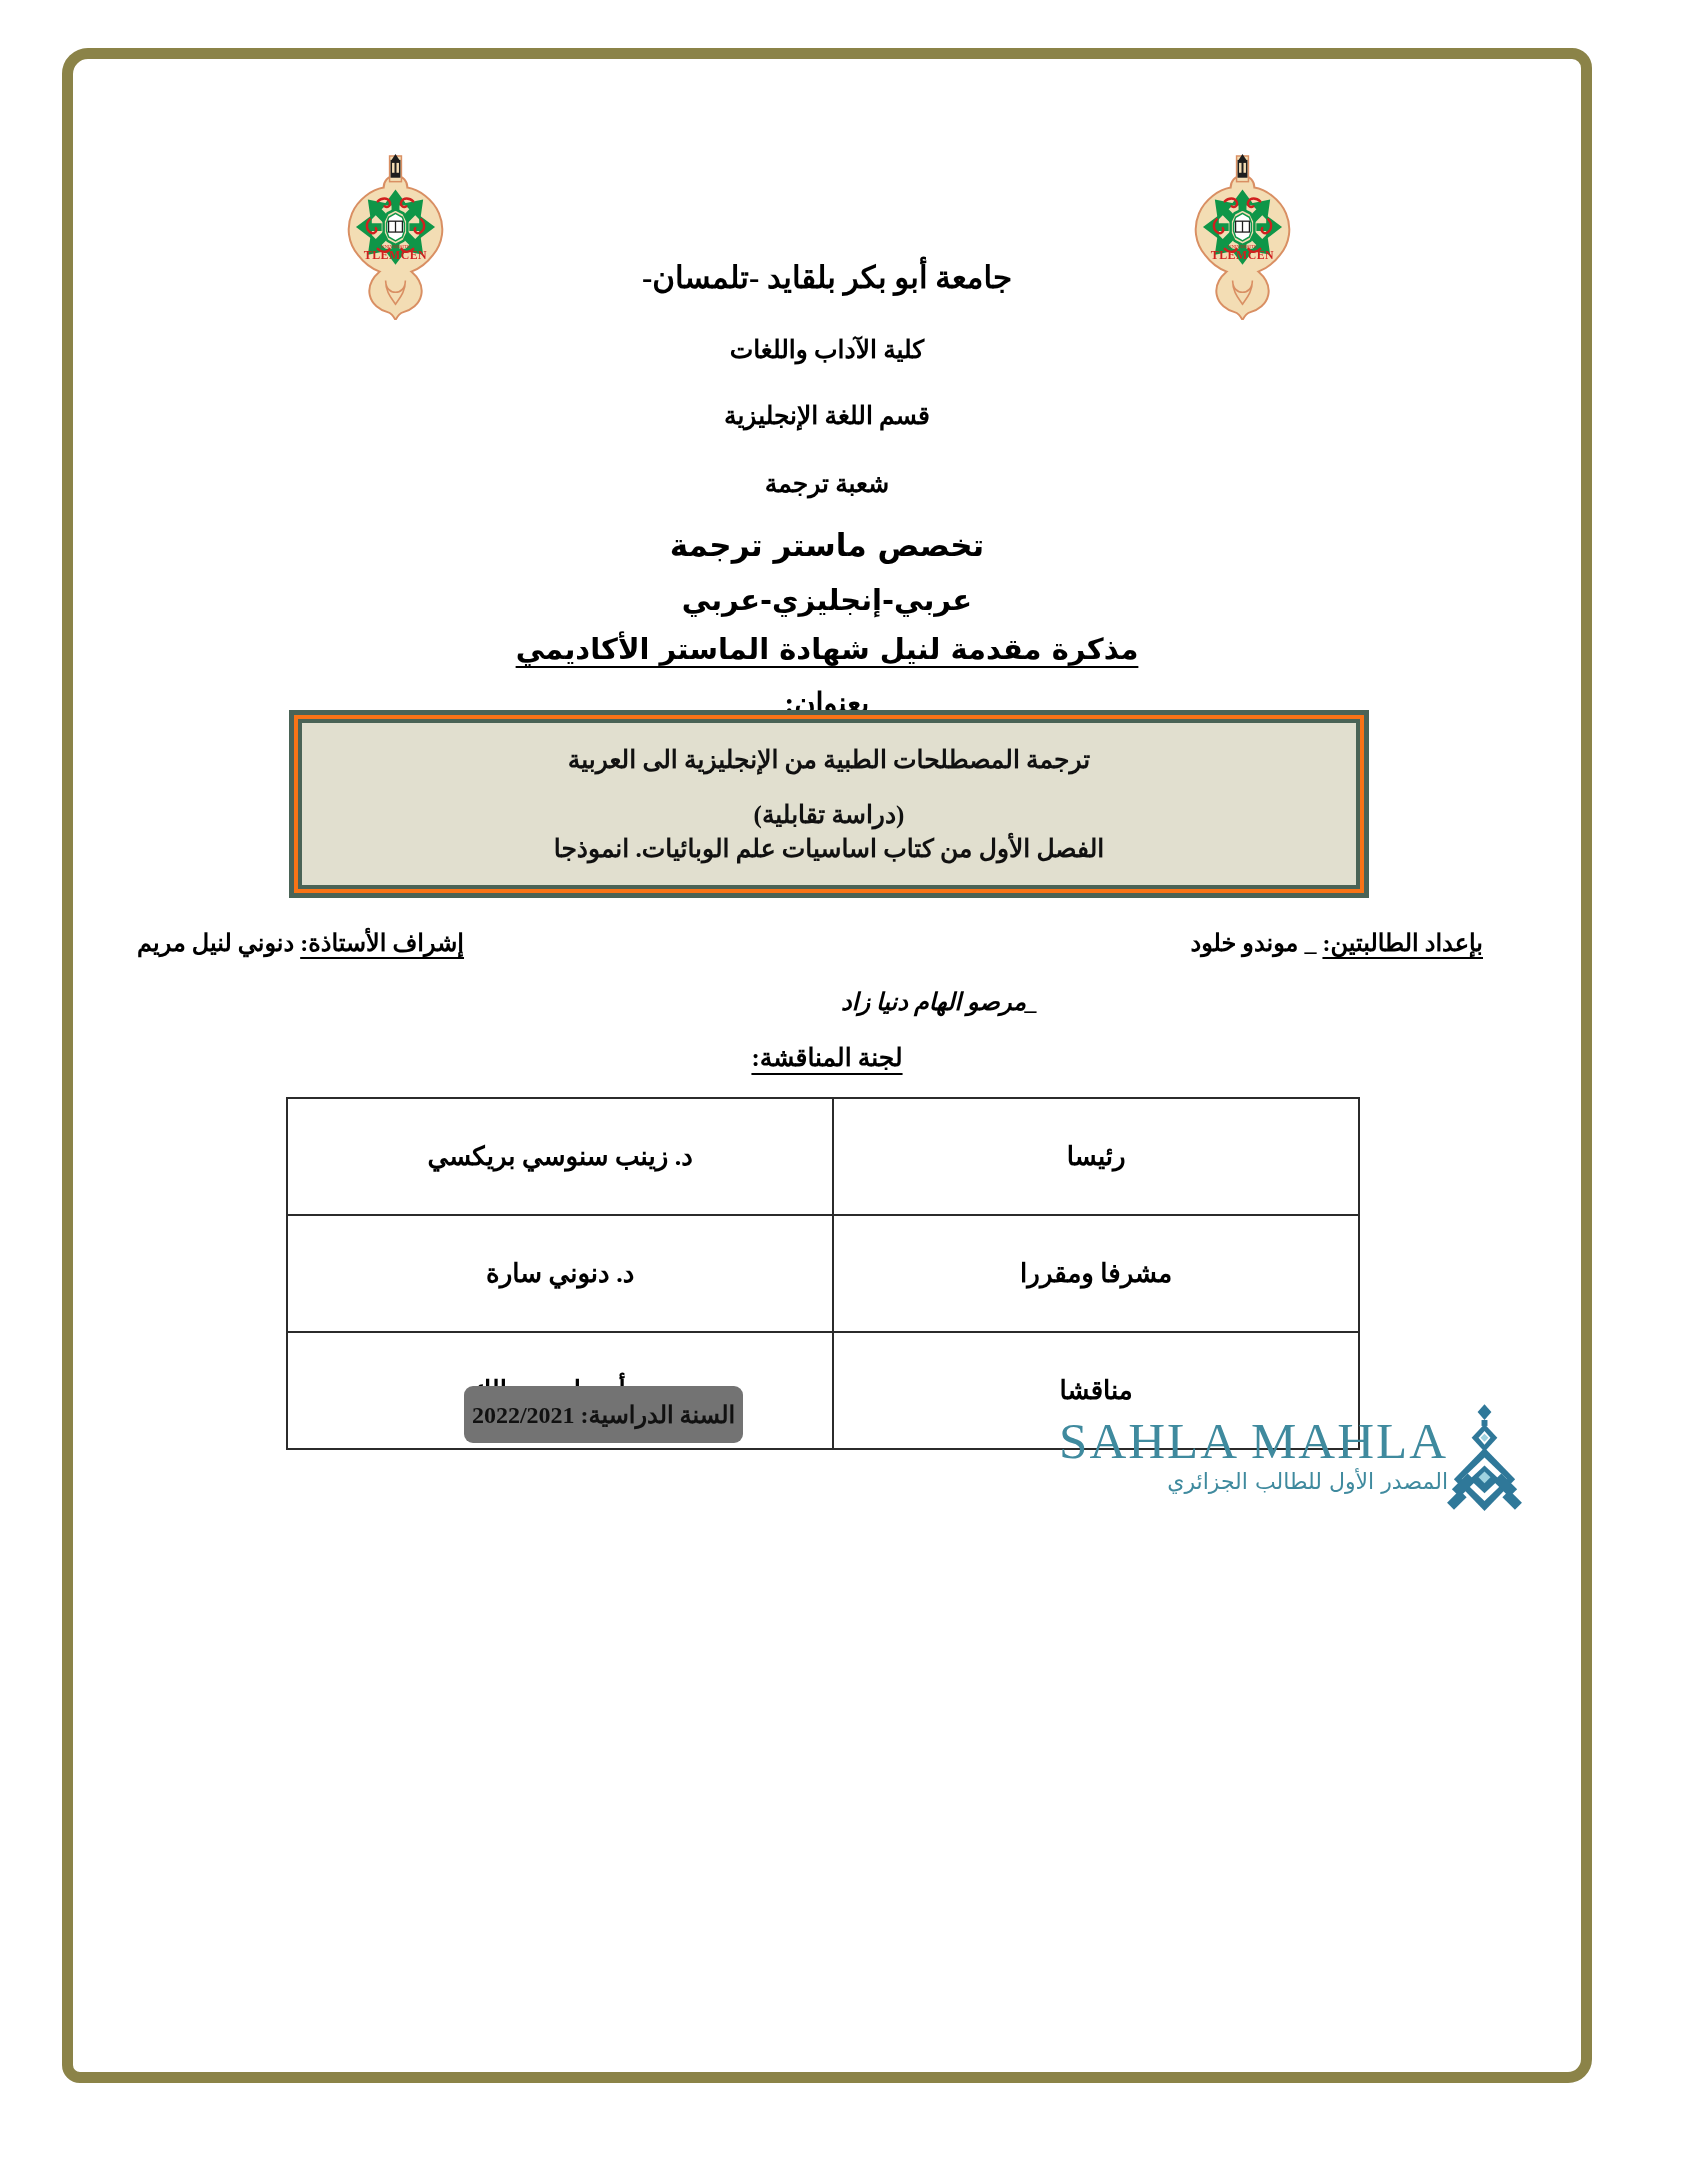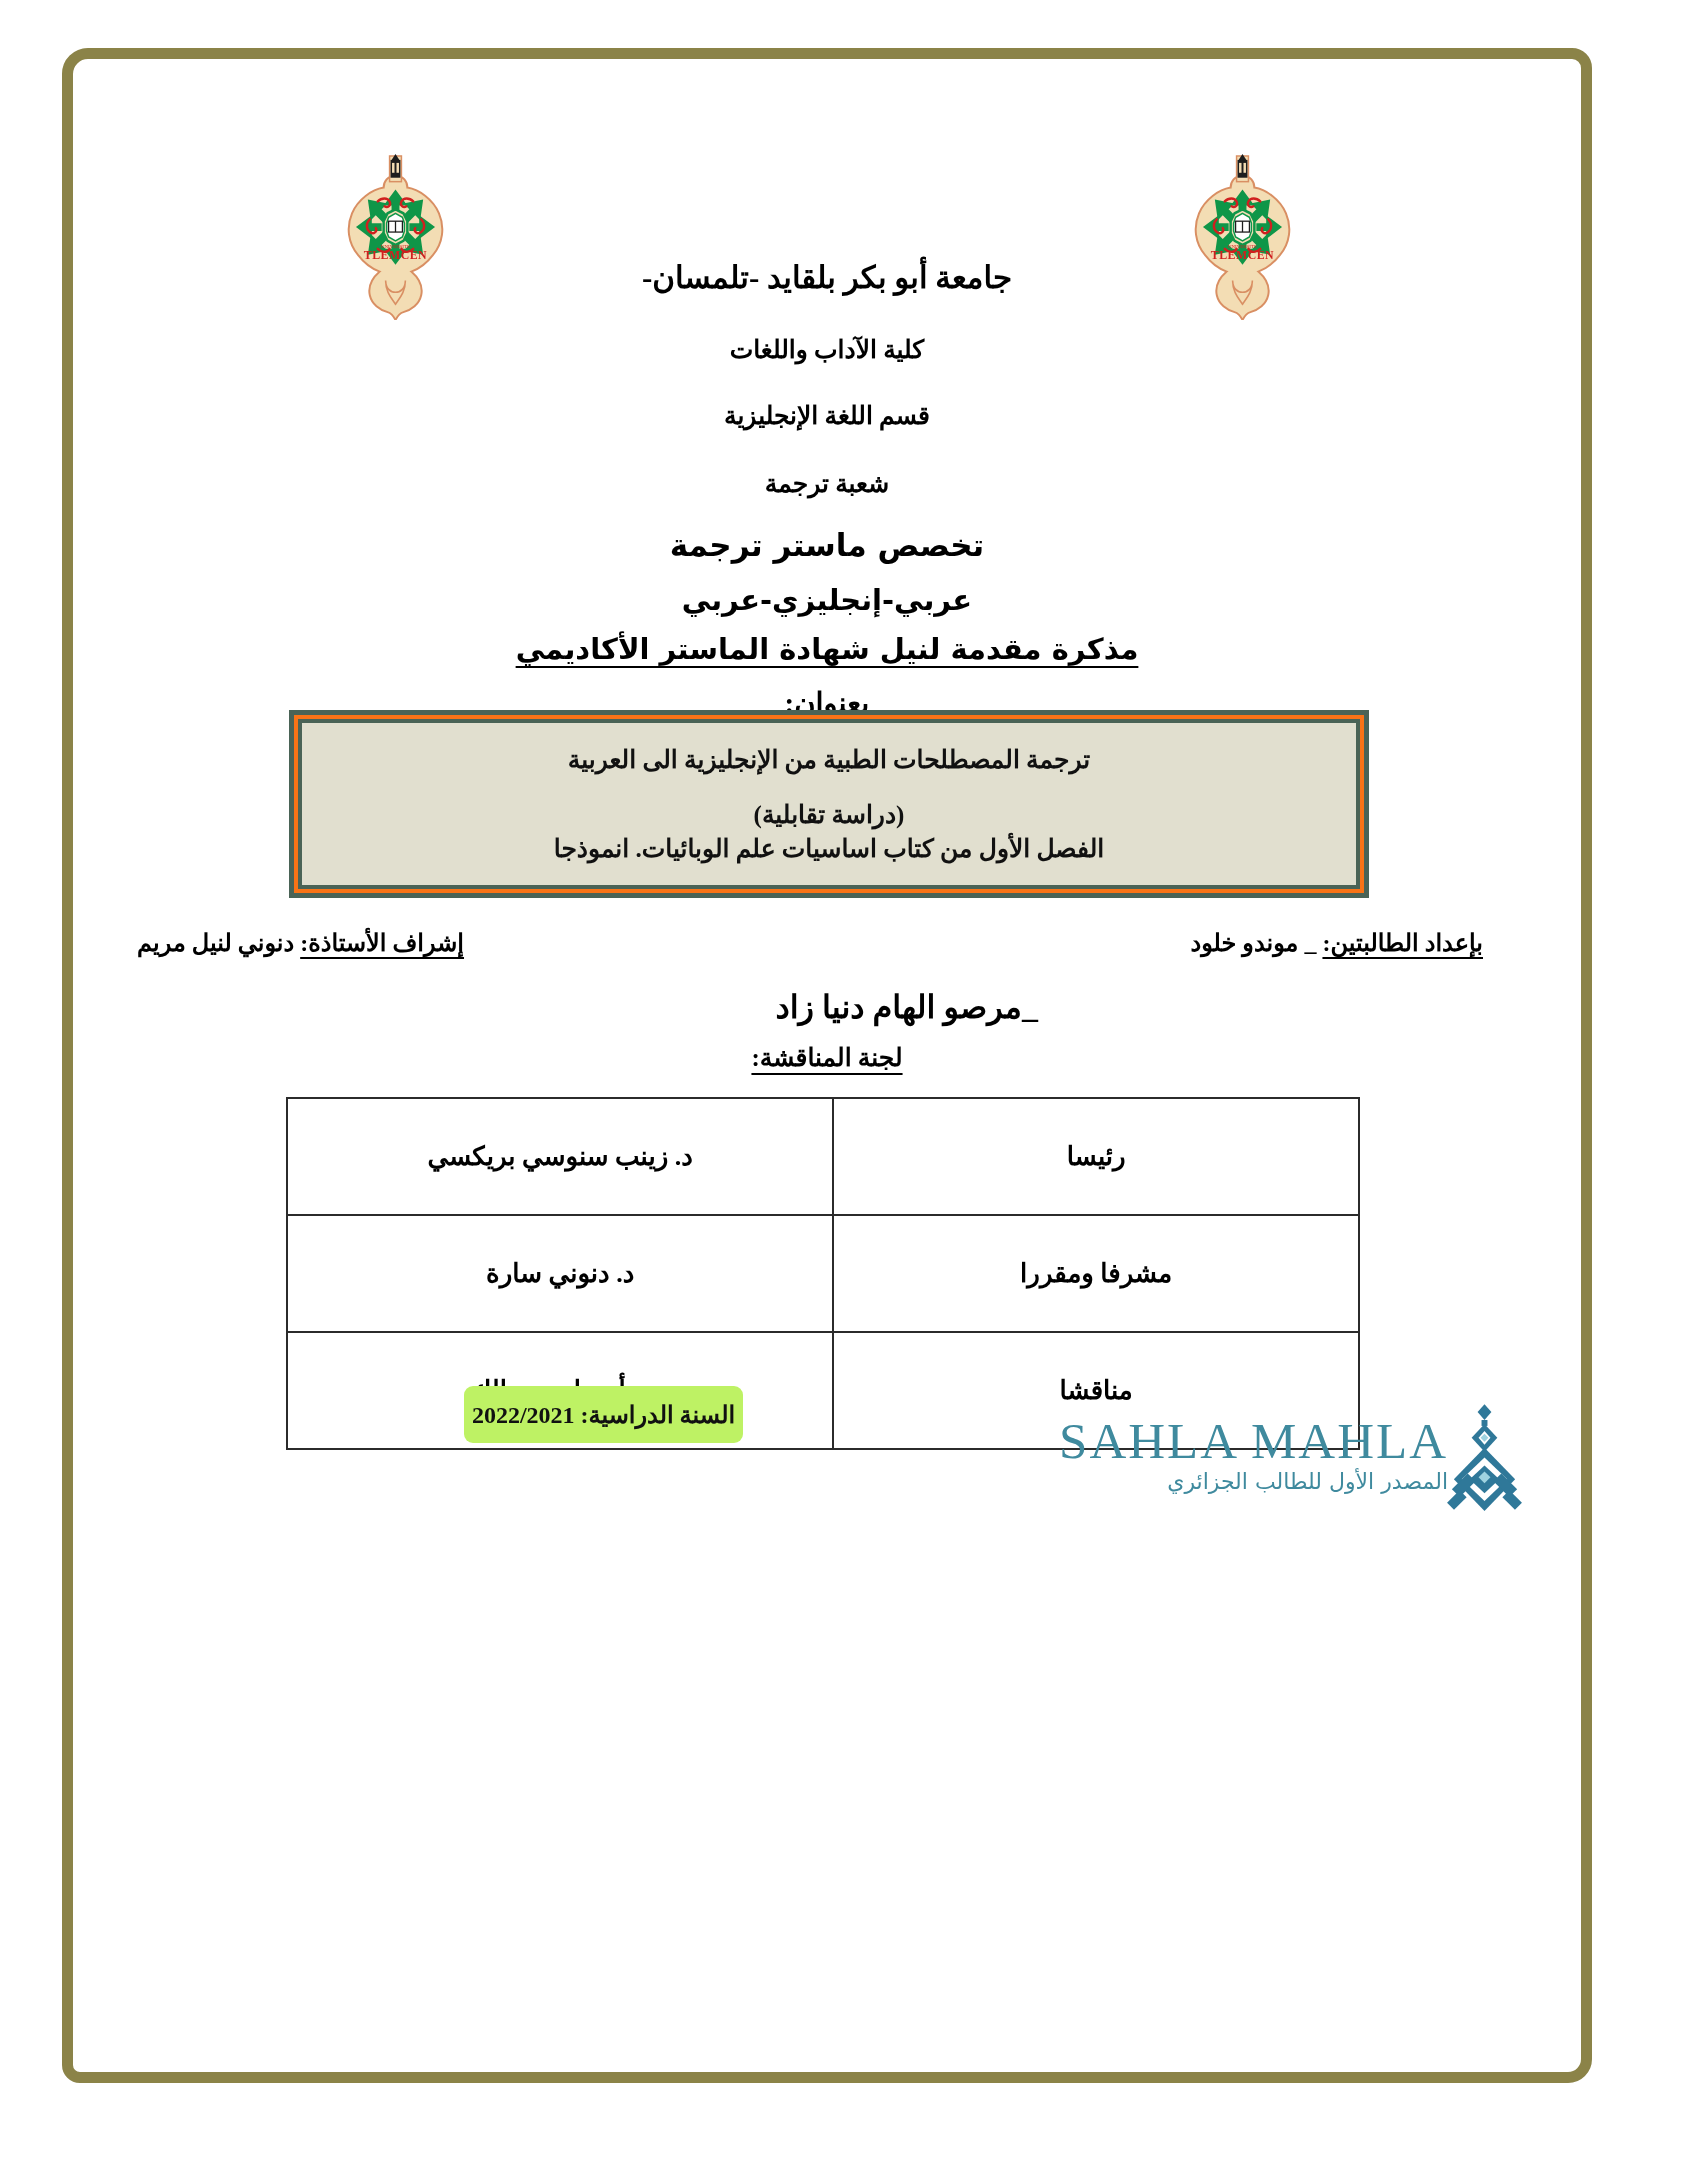--- a/index.html
+++ b/index.html
@@ -145,9 +145,10 @@
     position: absolute;
     right: 554px;
     top: 59px;
-    font-size: 32px;
+    font-size: 24px;
     font-weight: bold;
     white-space: nowrap;
+    font-style: italic;
   }
 
   

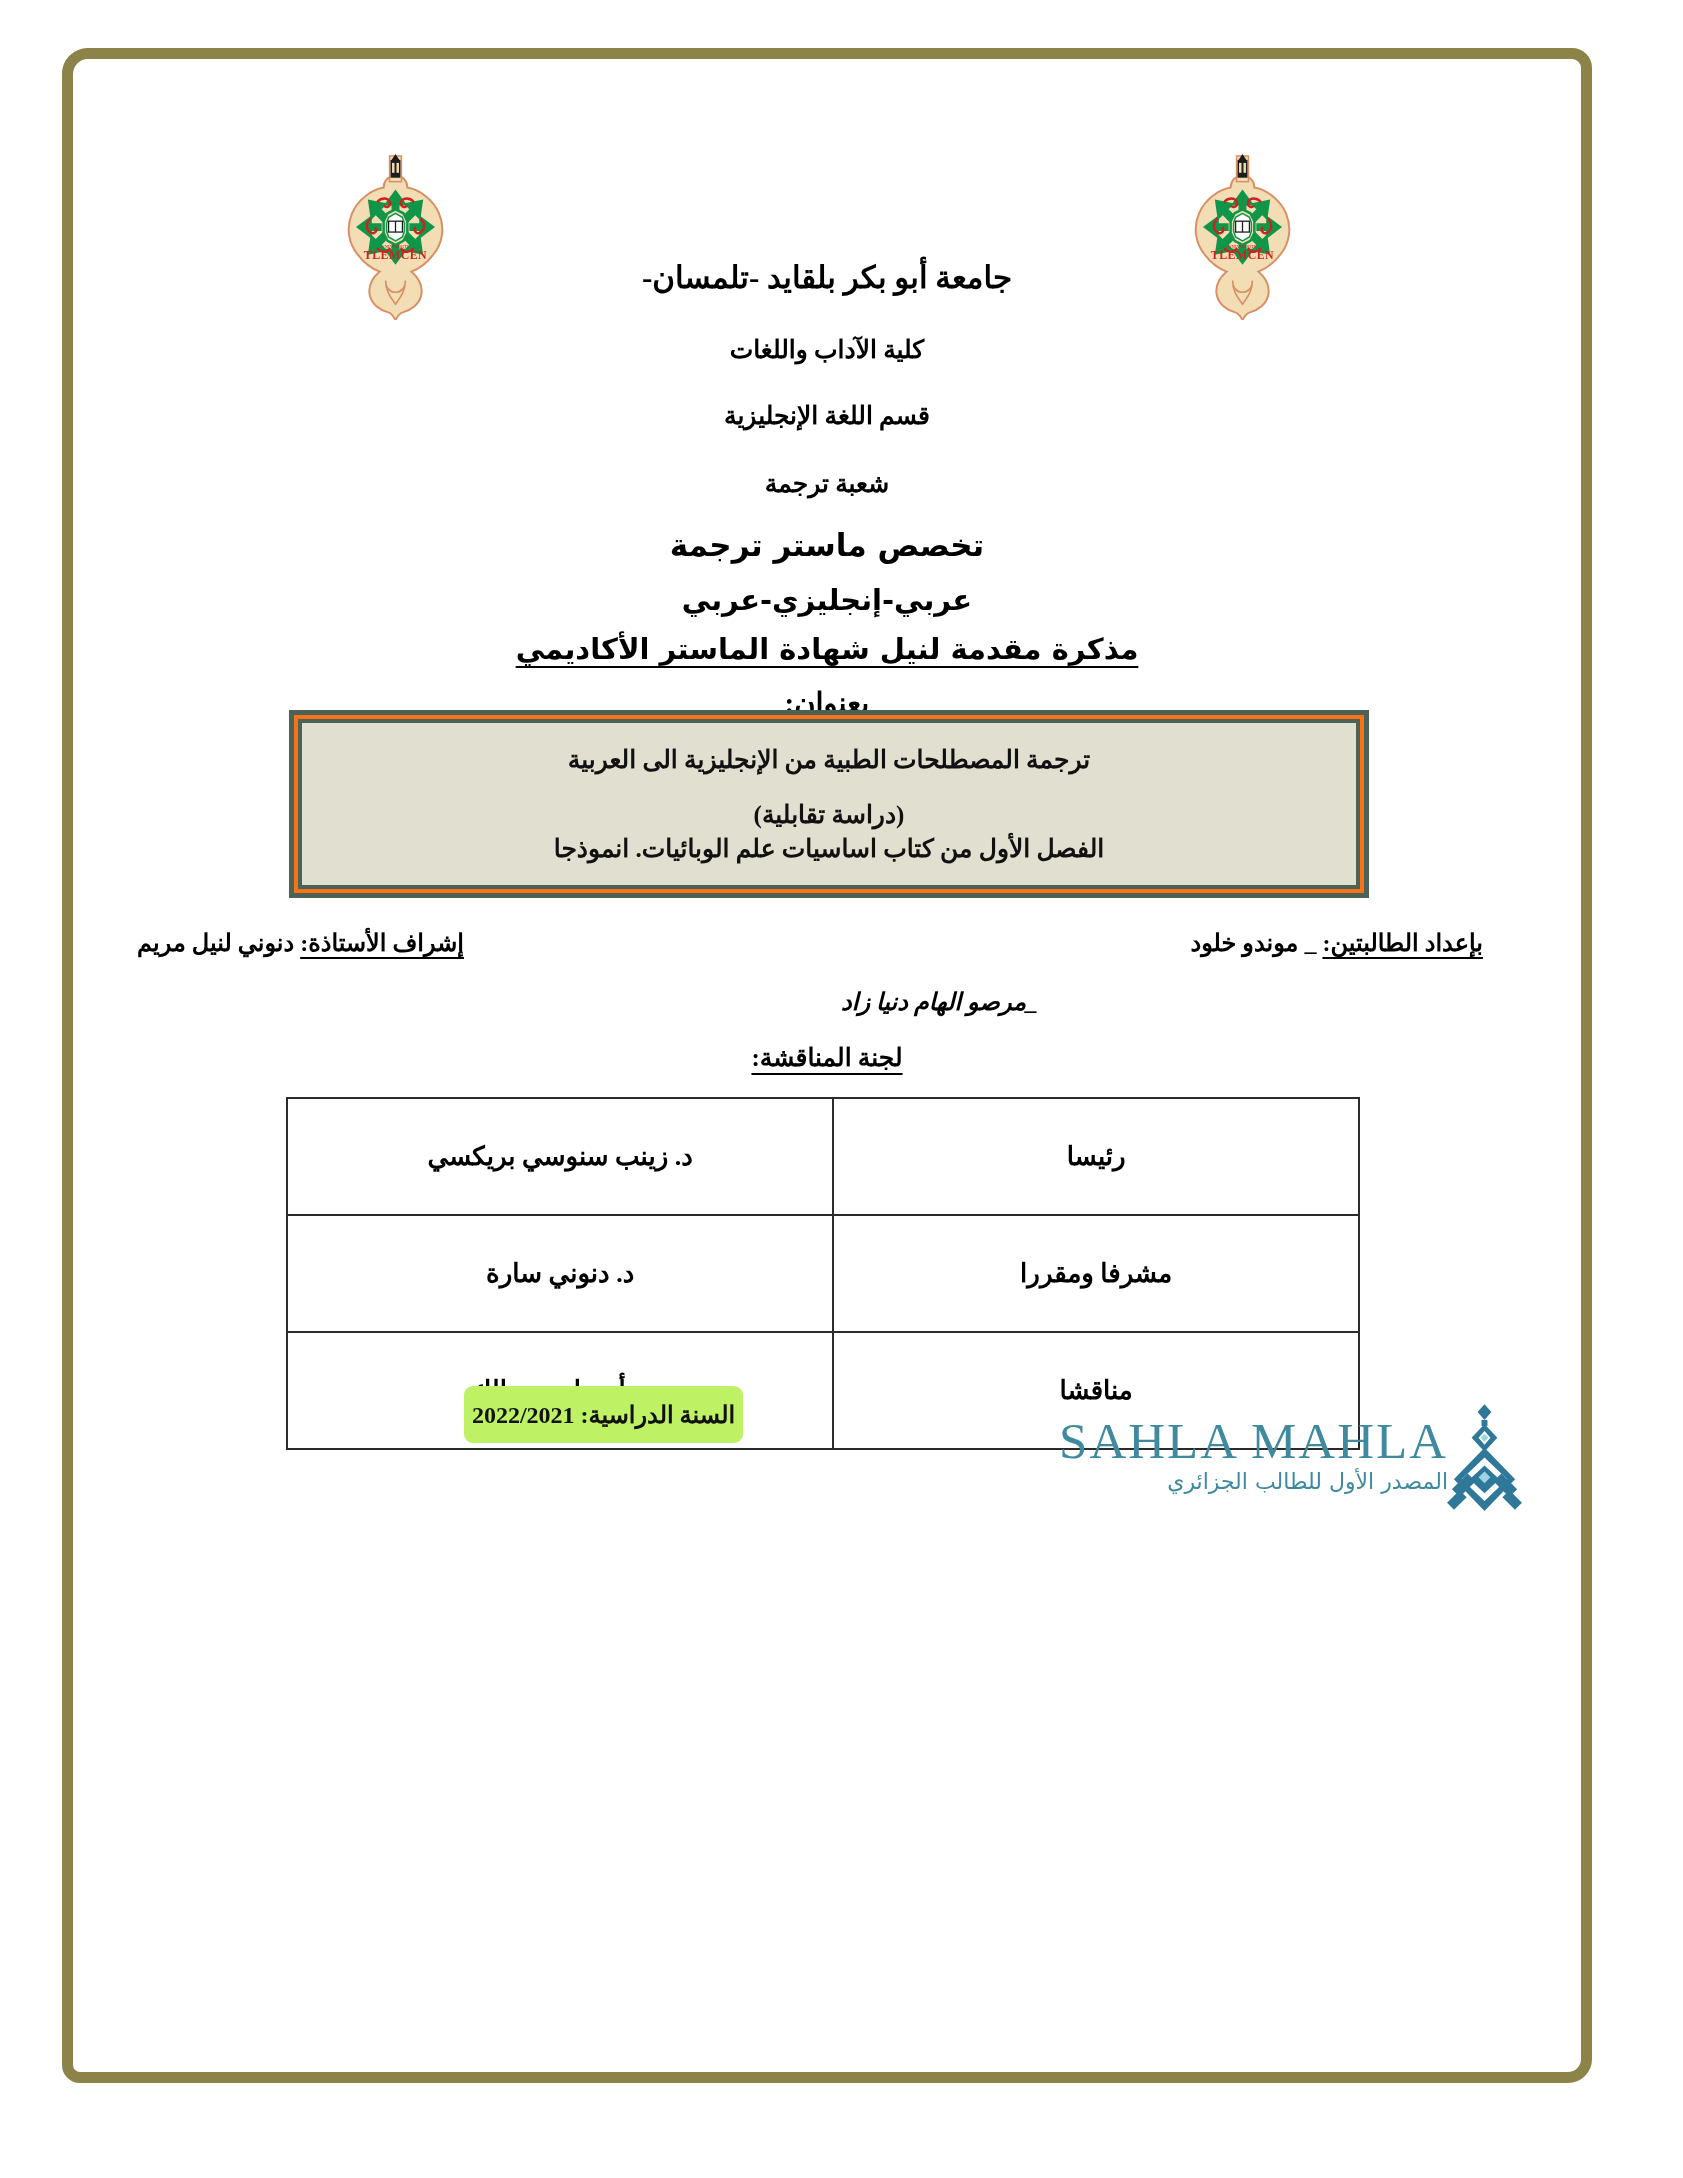--- a/index.html
+++ b/index.html
@@ -192,7 +192,7 @@
     top: 1338px;
     width: 279px;
     height: 57px;
-    background: #bef264;
+    background: #737373;
     border-radius: 9px;
     display: flex;
     align-items: center;

